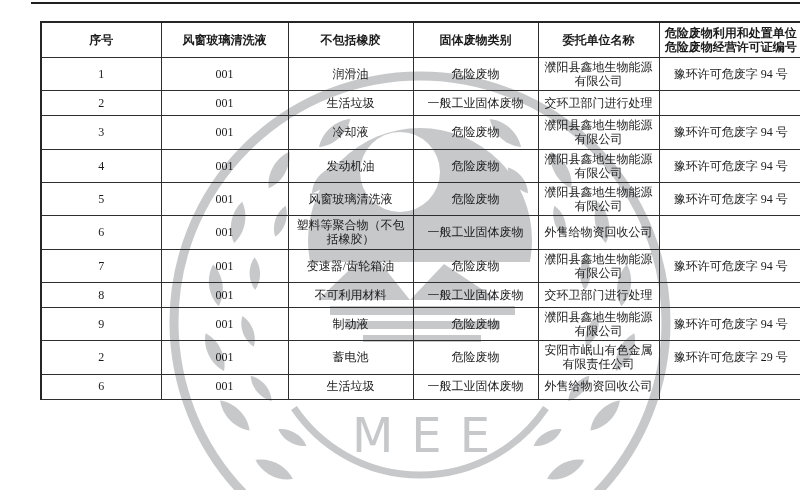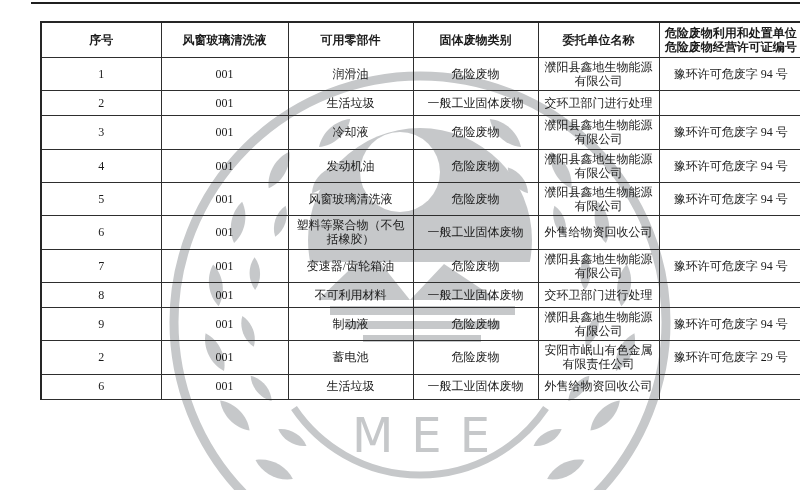--- a/index.html
+++ b/index.html
@@ -105,7 +105,7 @@
         <tr>
           <th>序号</th>
           <th>风窗玻璃清洗液</th>
-          <th>可用零部件</th>
+          <th>不包括橡胶</th>
           <th>固体废物类别</th>
           <th>委托单位名称</th>
           <th>

